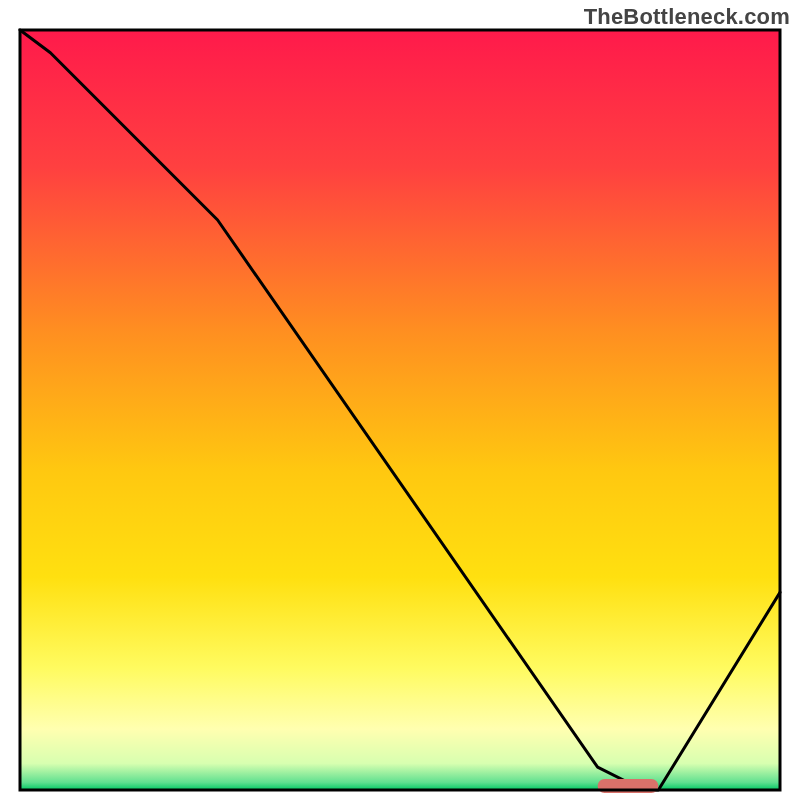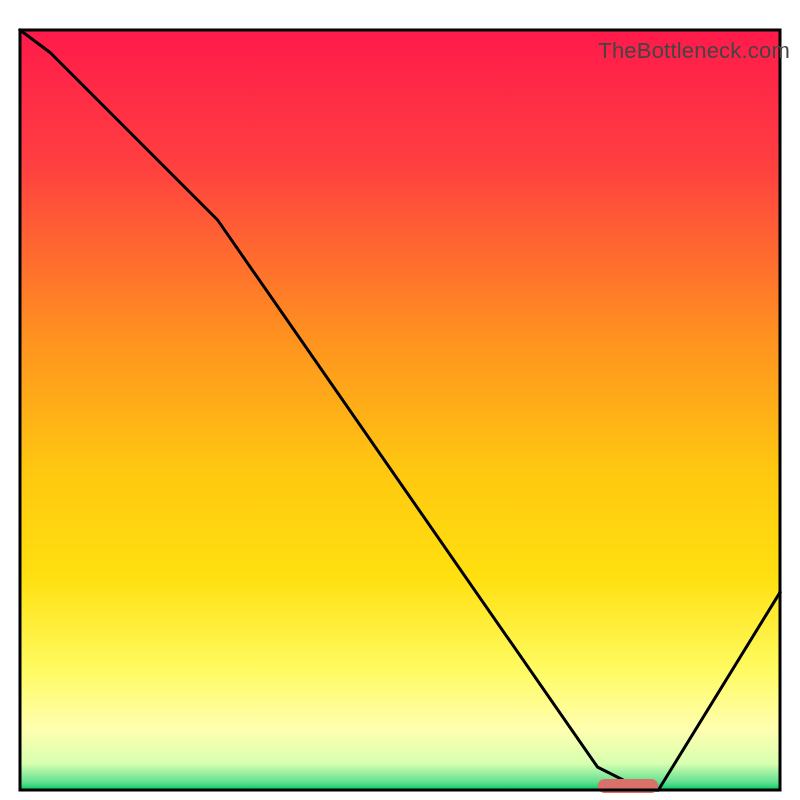--- a/index.html
+++ b/index.html
@@ -22,10 +22,9 @@
     right: 10px;
     color: #444444;
     font-size: 22px;
-    font-weight: 400;
+    font-weight: 700;
     letter-spacing: 0.2px;
     z-index: 3;
-    margin-top: 34px;
   }
   svg {
     display: block;

